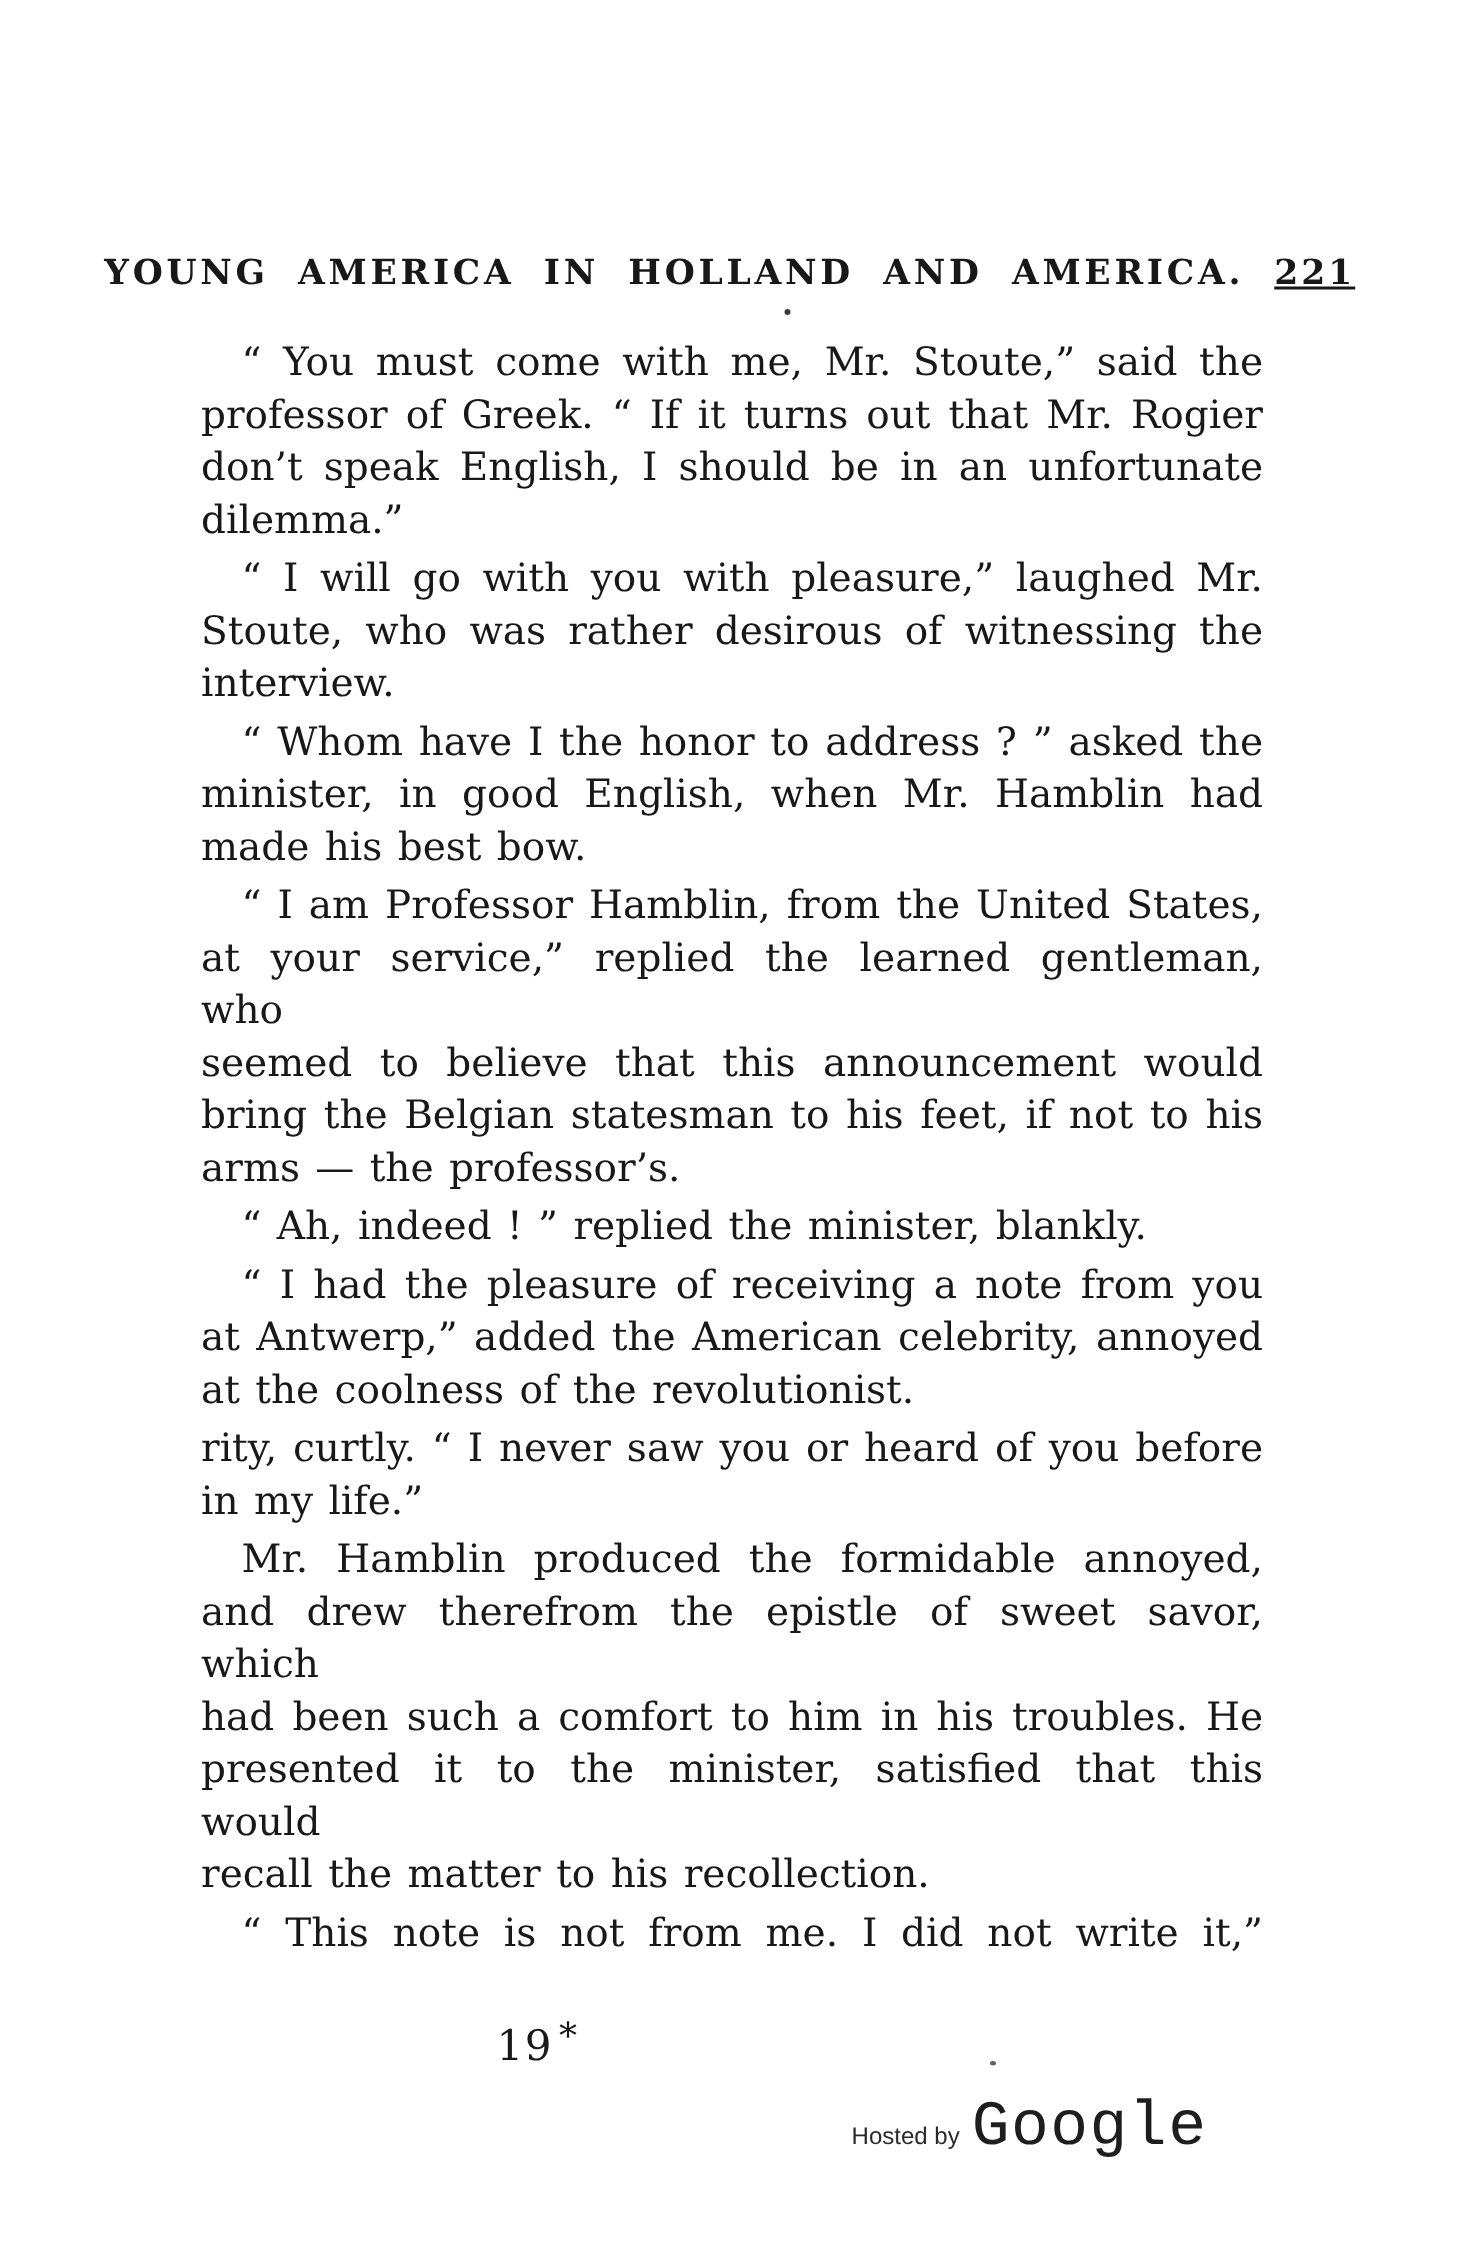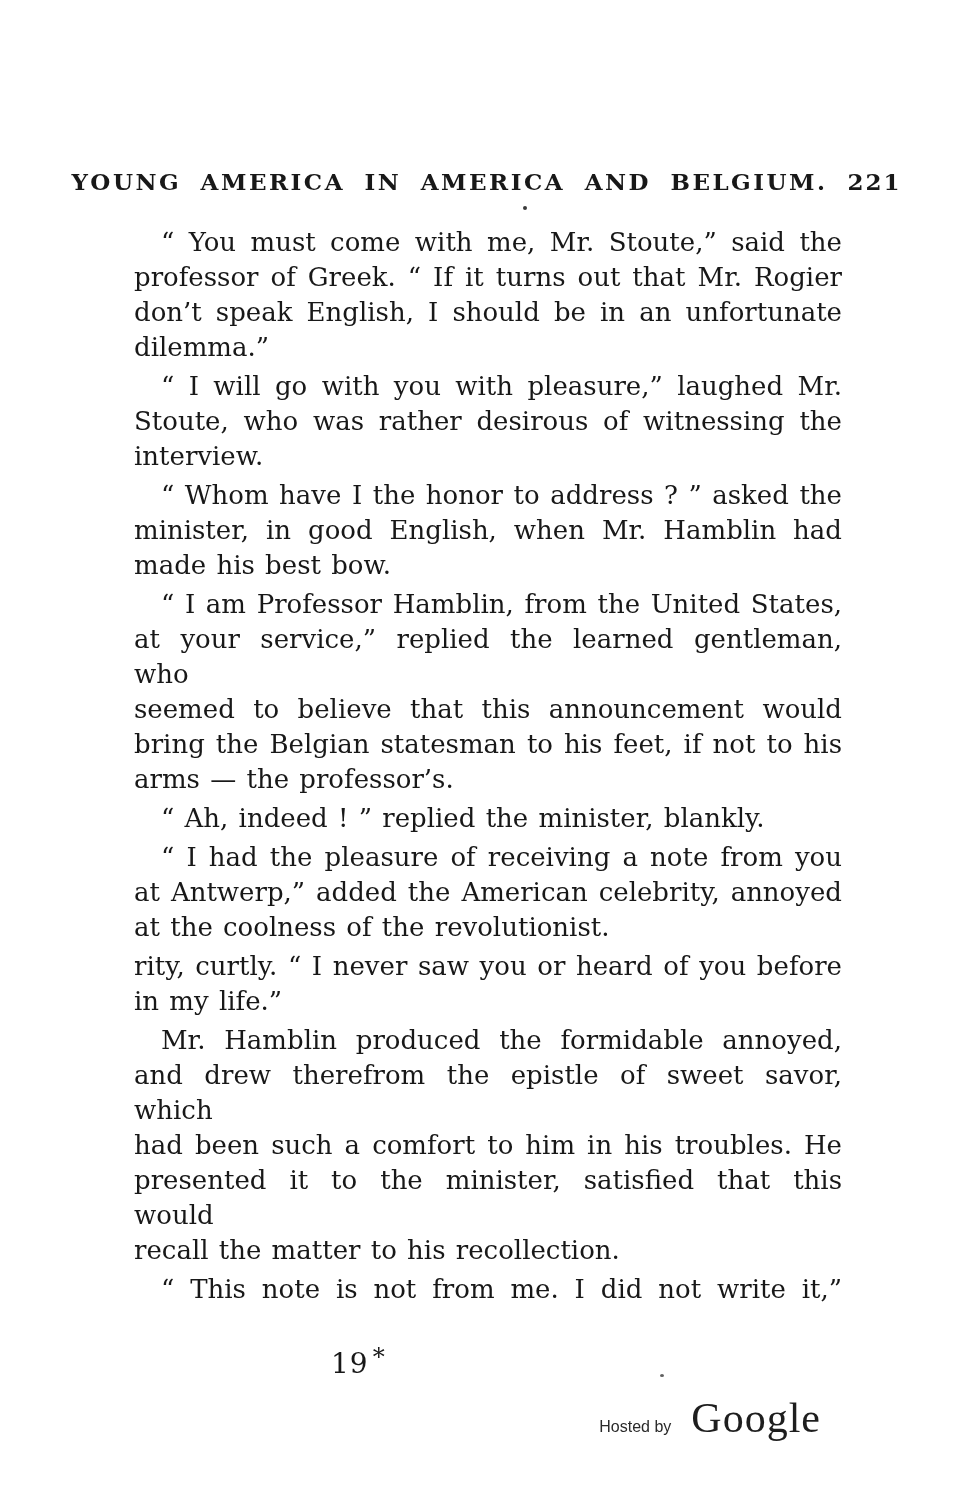--- a/index.html
+++ b/index.html
@@ -103,7 +103,7 @@
 <div class="page">
 
   <div class="running-head">
-    <span>YOUNG AMERICA IN AMERICA AND BELGIUM.</span>
+    <span>YOUNG AMERICA IN HOLLAND AND AMERICA.</span>
     <span class="pagenum">221</span>
   </div>
 

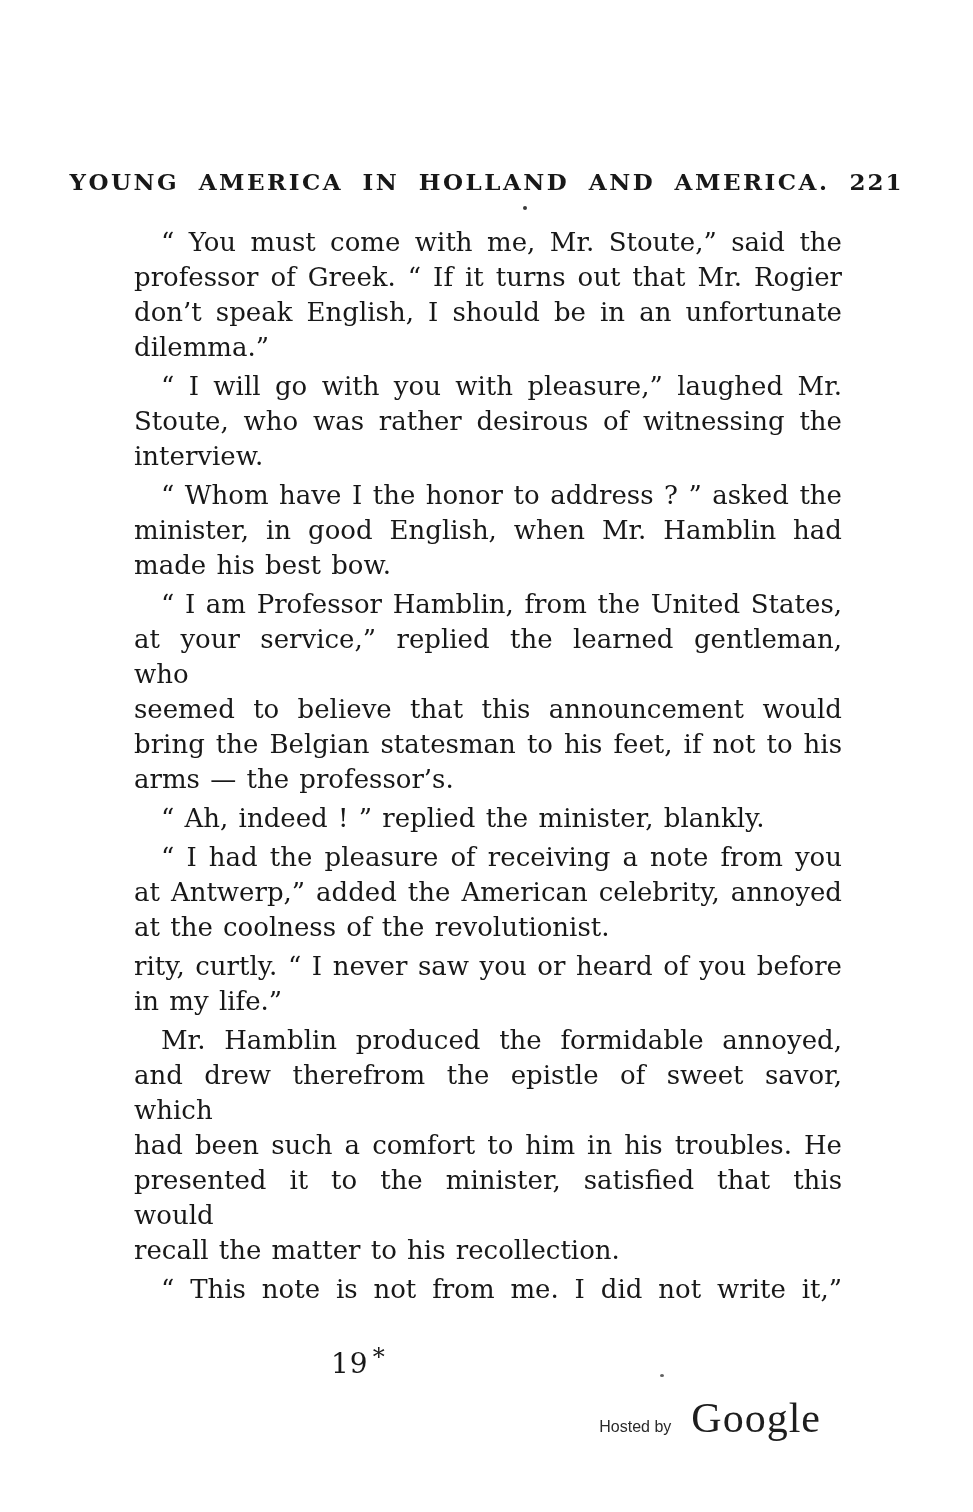--- a/index.html
+++ b/index.html
@@ -35,6 +35,7 @@
   .running-head .pagenum {
     letter-spacing: 2px;
     word-spacing: 0;
+    text-decoration: underline;
   }
   
   .body-text {

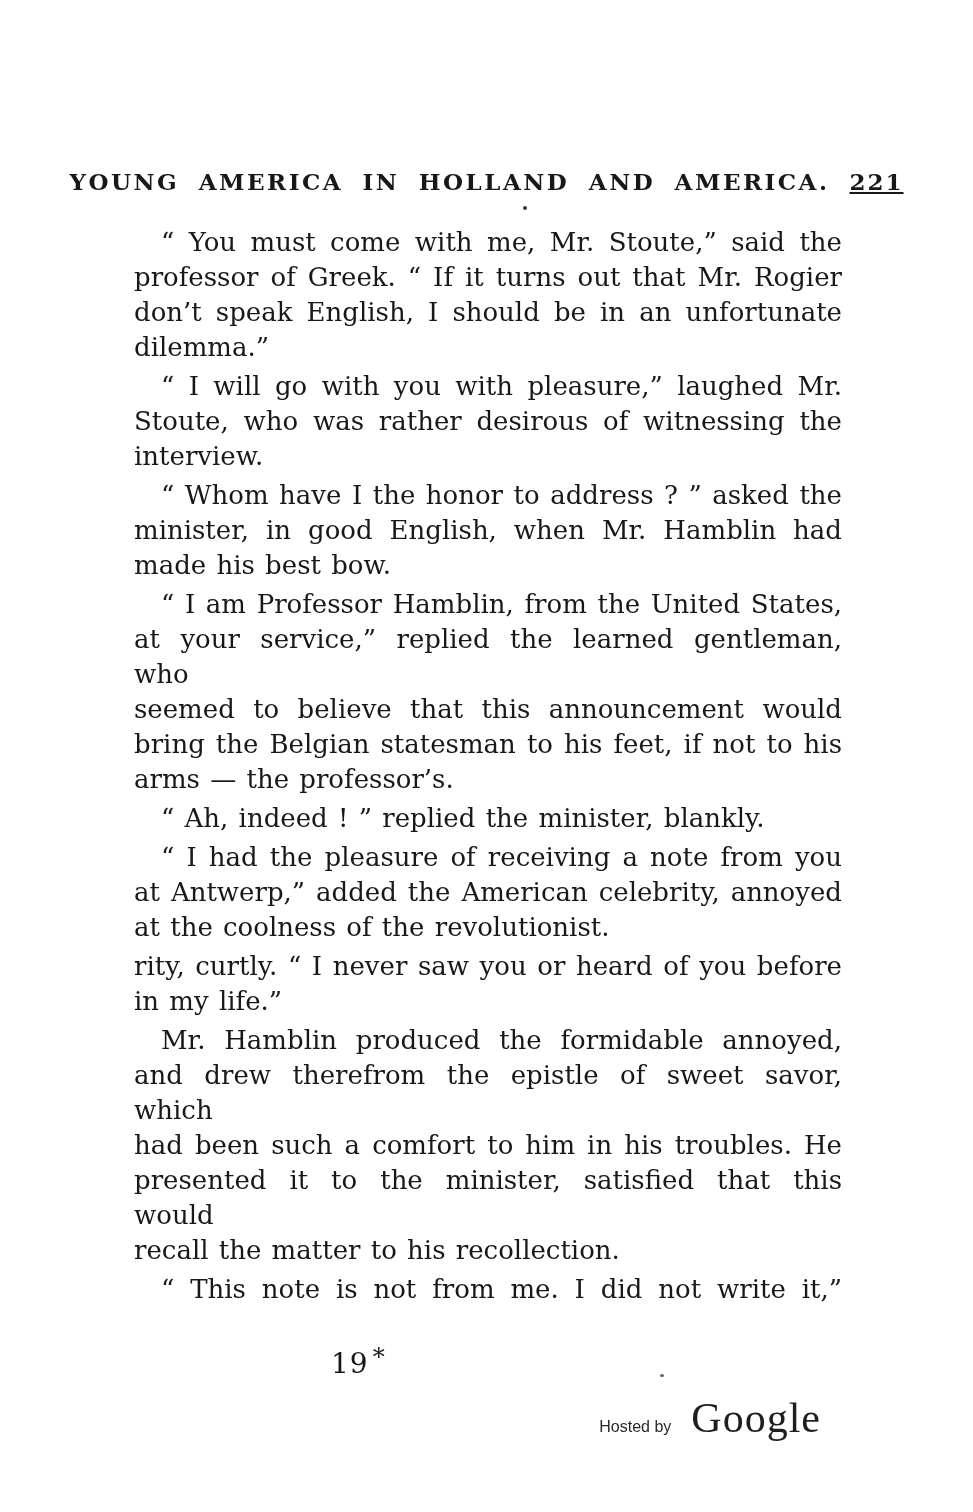--- a/index.html
+++ b/index.html
@@ -73,10 +73,10 @@
   .watermark {
     position: absolute;
     top: 1394px;
-    right: 152px;
+    right: 168px;
     display: flex;
     align-items: baseline;
-    gap: 20px;
+    gap: 8px;
     color: #1e1e1e;
   }
   .watermark .prefix {

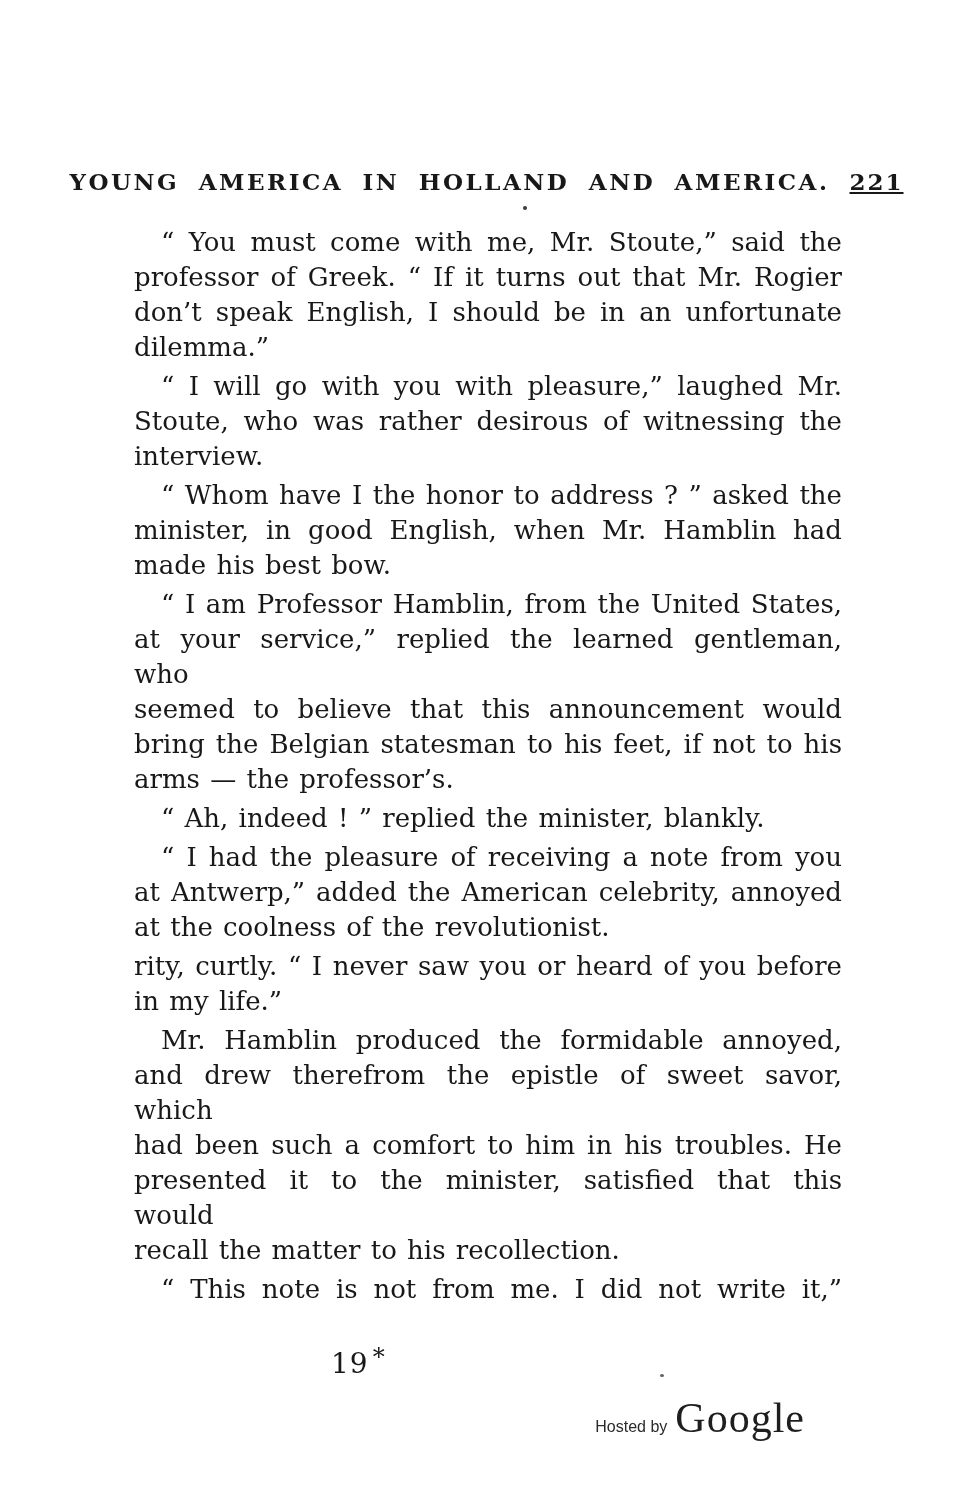--- a/index.html
+++ b/index.html
@@ -85,7 +85,7 @@
     color: #2a2a2a;
   }
   .watermark .brand {
-    font-family: Liberation Serif, serif;
+    font-family: Liberation Mono, monospace;
     font-size: 42px;
     letter-spacing: 1px;
   }

